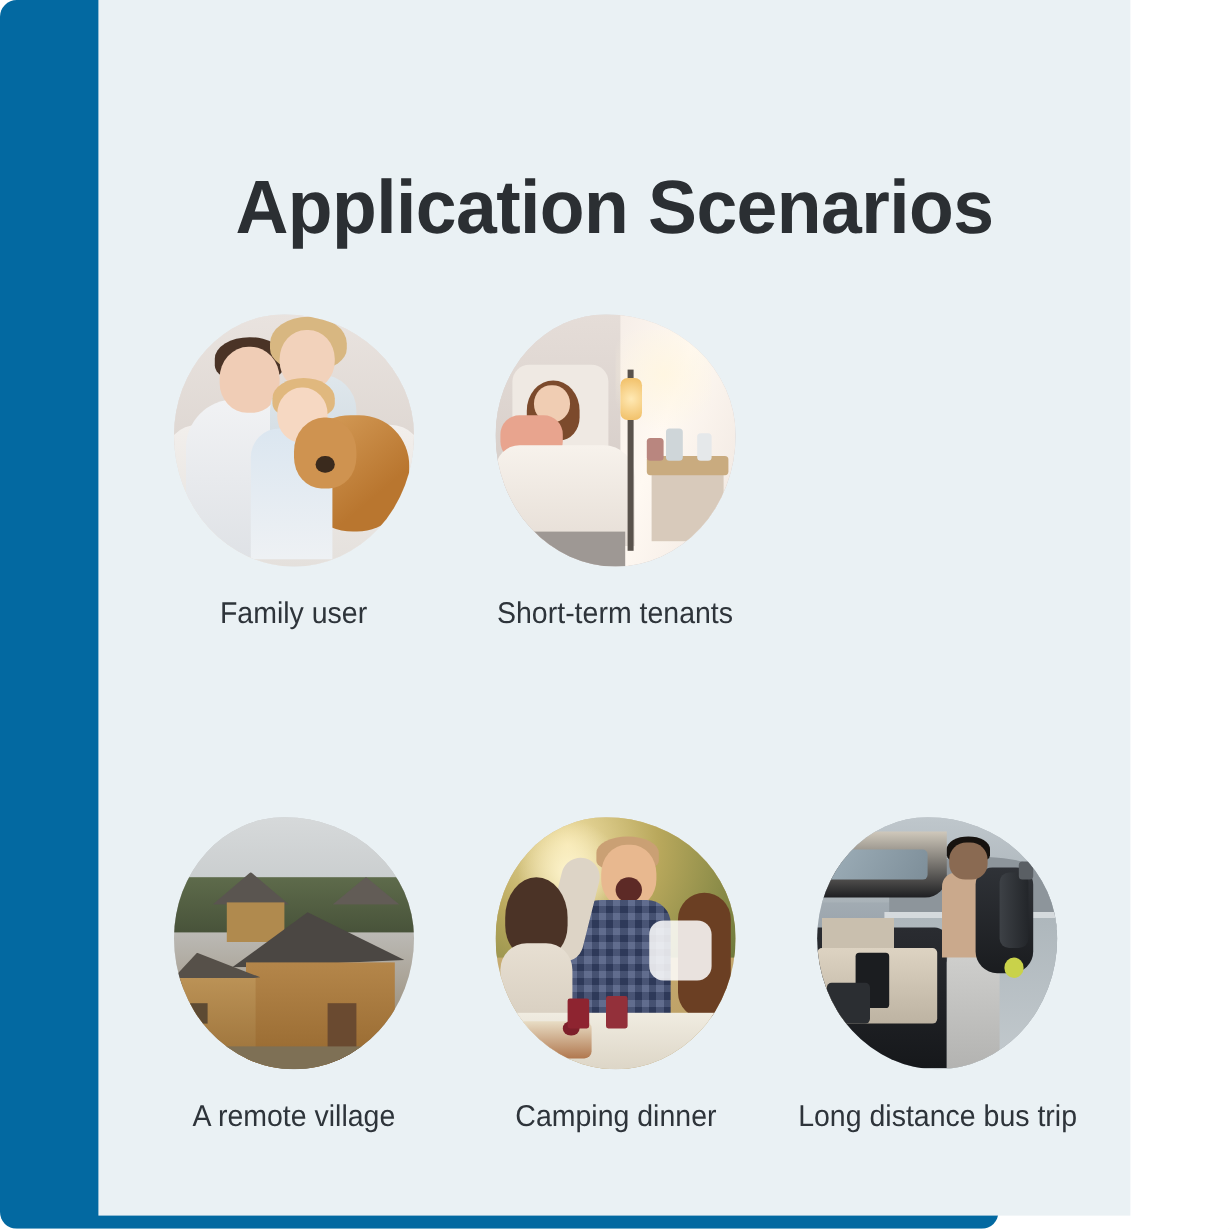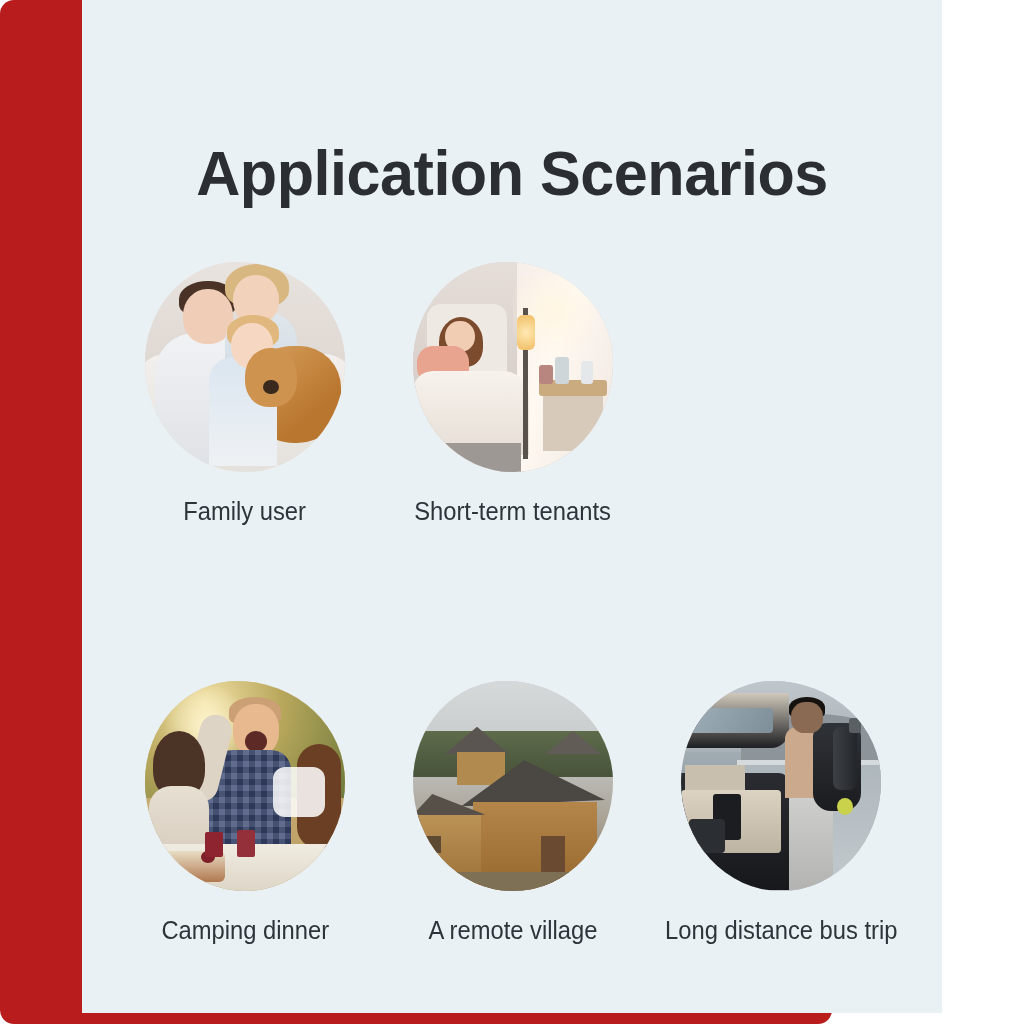--- a/index.html
+++ b/index.html
@@ -16,7 +16,7 @@
     position: relative;
     width: 832px;
     height: 1024px;
-    background: #b91c1c;
+    background: #0369a1;
     border-radius: 14px;
   }
 

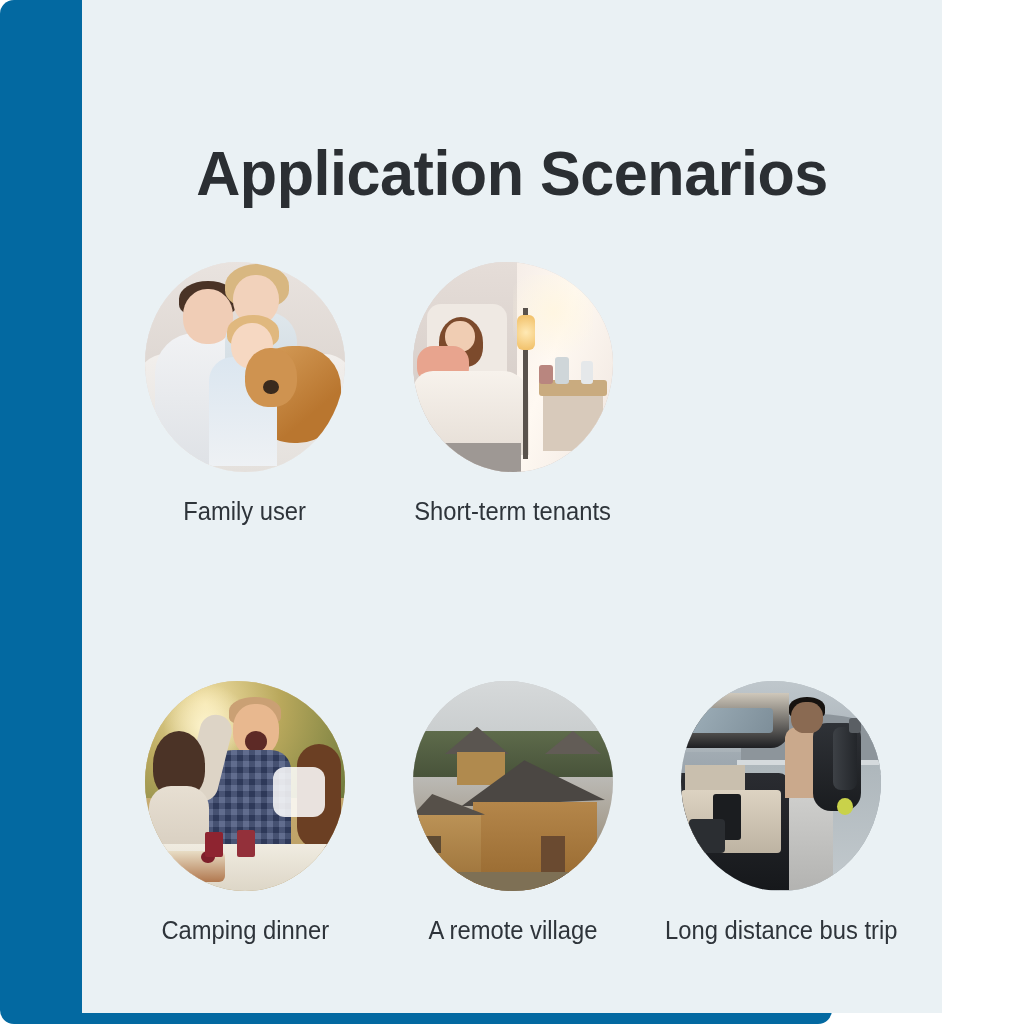--- a/index.html
+++ b/index.html
@@ -562,6 +562,26 @@
 
       <div class="row row-2">
 
+        <div class="cell c1">
+          <div class="thumb">
+            <div class="scene s-village">
+              <div class="sky"></div>
+              <div class="trees"></div>
+              <div class="roof-far-1"></div>
+              <div class="roof-far-2"></div>
+              <div class="wall-far"></div>
+              <div class="roof-mid"></div>
+              <div class="wall-mid"></div>
+              <div class="roof-left"></div>
+              <div class="wall-left"></div>
+              <div class="window-v"></div>
+              <div class="door"></div>
+              <div class="ground"></div>
+            </div>
+          </div>
+          <div class="caption">A remote village</div>
+        </div>
+
         <div class="cell c2">
           <div class="thumb">
             <div class="scene s-camp">
@@ -584,26 +604,6 @@
             </div>
           </div>
           <div class="caption">Camping dinner</div>
-        </div>
-
-        <div class="cell c1">
-          <div class="thumb">
-            <div class="scene s-village">
-              <div class="sky"></div>
-              <div class="trees"></div>
-              <div class="roof-far-1"></div>
-              <div class="roof-far-2"></div>
-              <div class="wall-far"></div>
-              <div class="roof-mid"></div>
-              <div class="wall-mid"></div>
-              <div class="roof-left"></div>
-              <div class="wall-left"></div>
-              <div class="window-v"></div>
-              <div class="door"></div>
-              <div class="ground"></div>
-            </div>
-          </div>
-          <div class="caption">A remote village</div>
         </div>
 
         <div class="cell c3">

